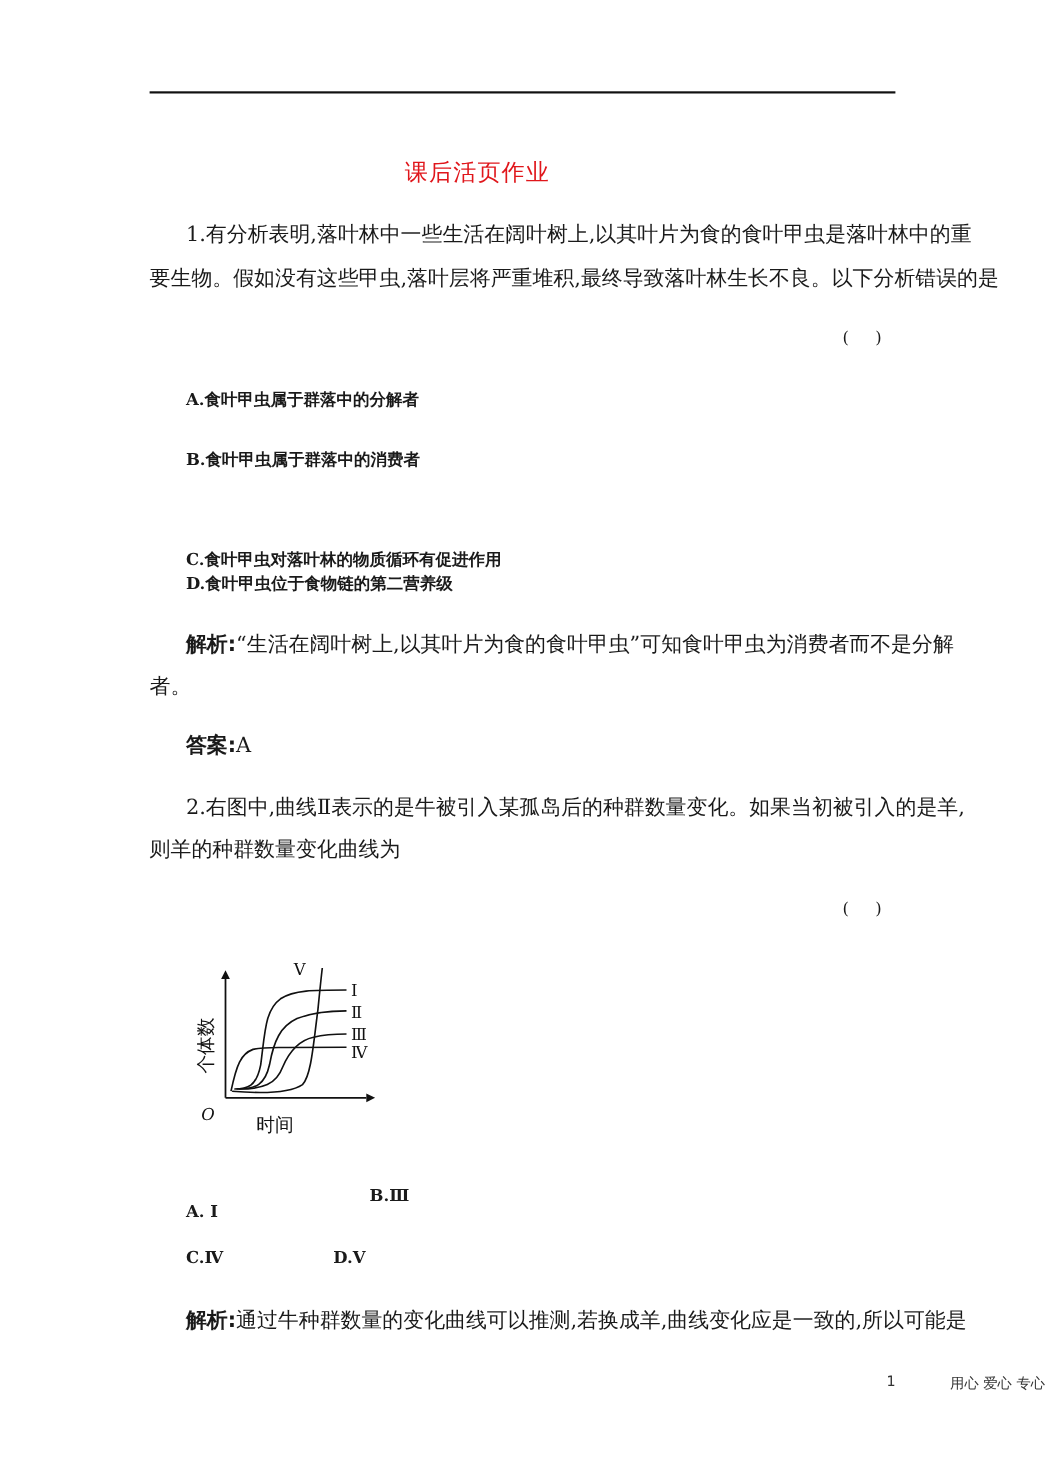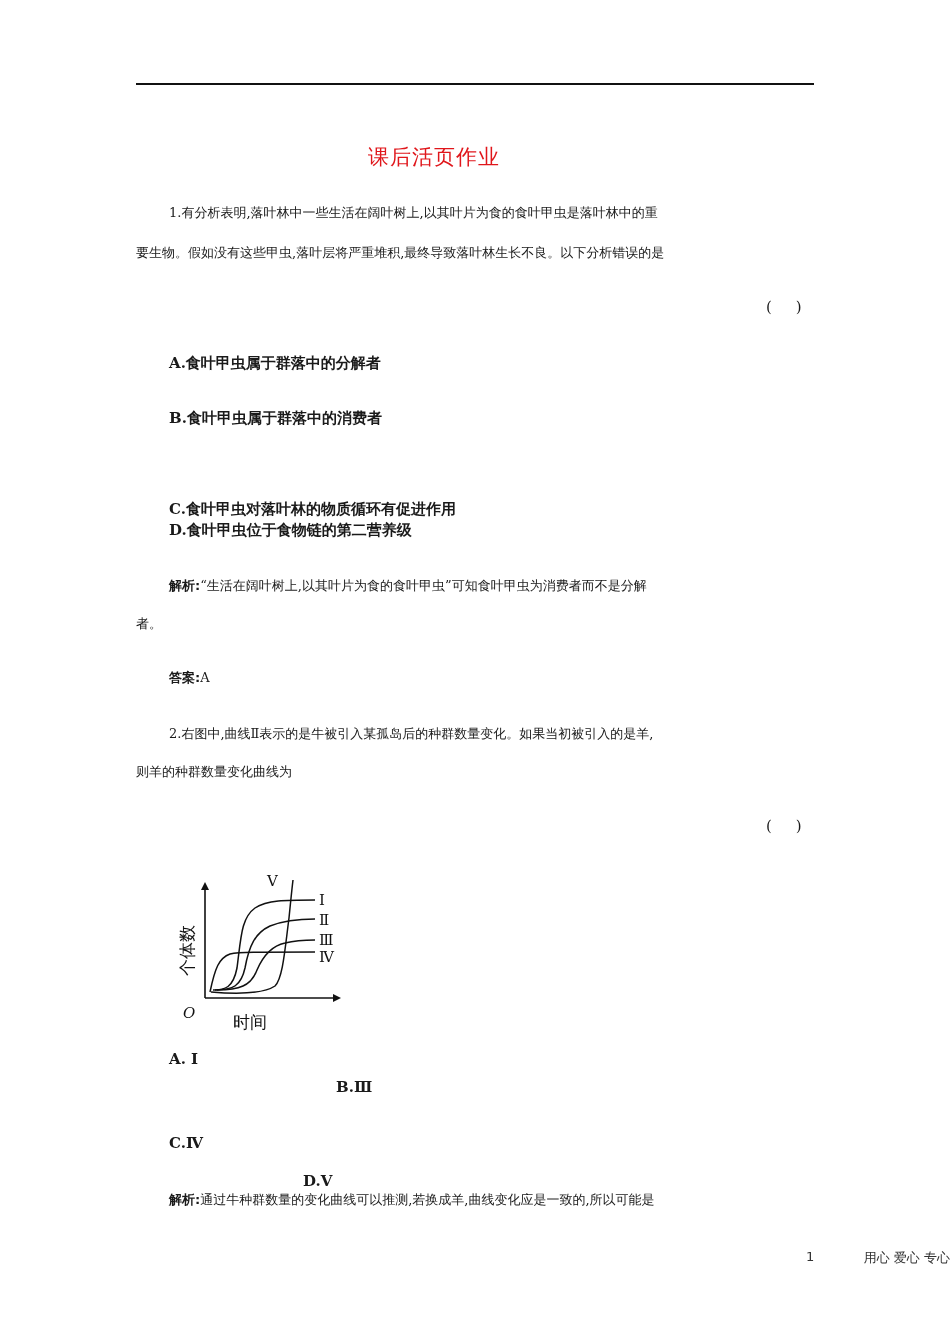--- a/index.html
+++ b/index.html
@@ -8,7 +8,7 @@
   .rule { position:absolute; left:136px; top:83px; width:678px; height:2px; background:#111; }
   .title { position:absolute; left:0; width:868px; top:143px; text-align:center;
            font-family:Liberation Serif, serif; font-size:21px; color:#e0161b; letter-spacing:1px; }
-  .line { position:absolute; left:136px; width:678px; font-size:13px; line-height:20px; white-space:nowrap; }
+  .line { position:absolute; left:136px; width:678px; font-size:19px; line-height:20px; white-space:nowrap; }
   .indent { padding-left:33px; }
   .opt { position:absolute; font-size:15px; line-height:20px; white-space:nowrap;font-weight:bold; }
   .paren { position:absolute; left:766px; font-size:15px; line-height:20px; white-space:pre; }

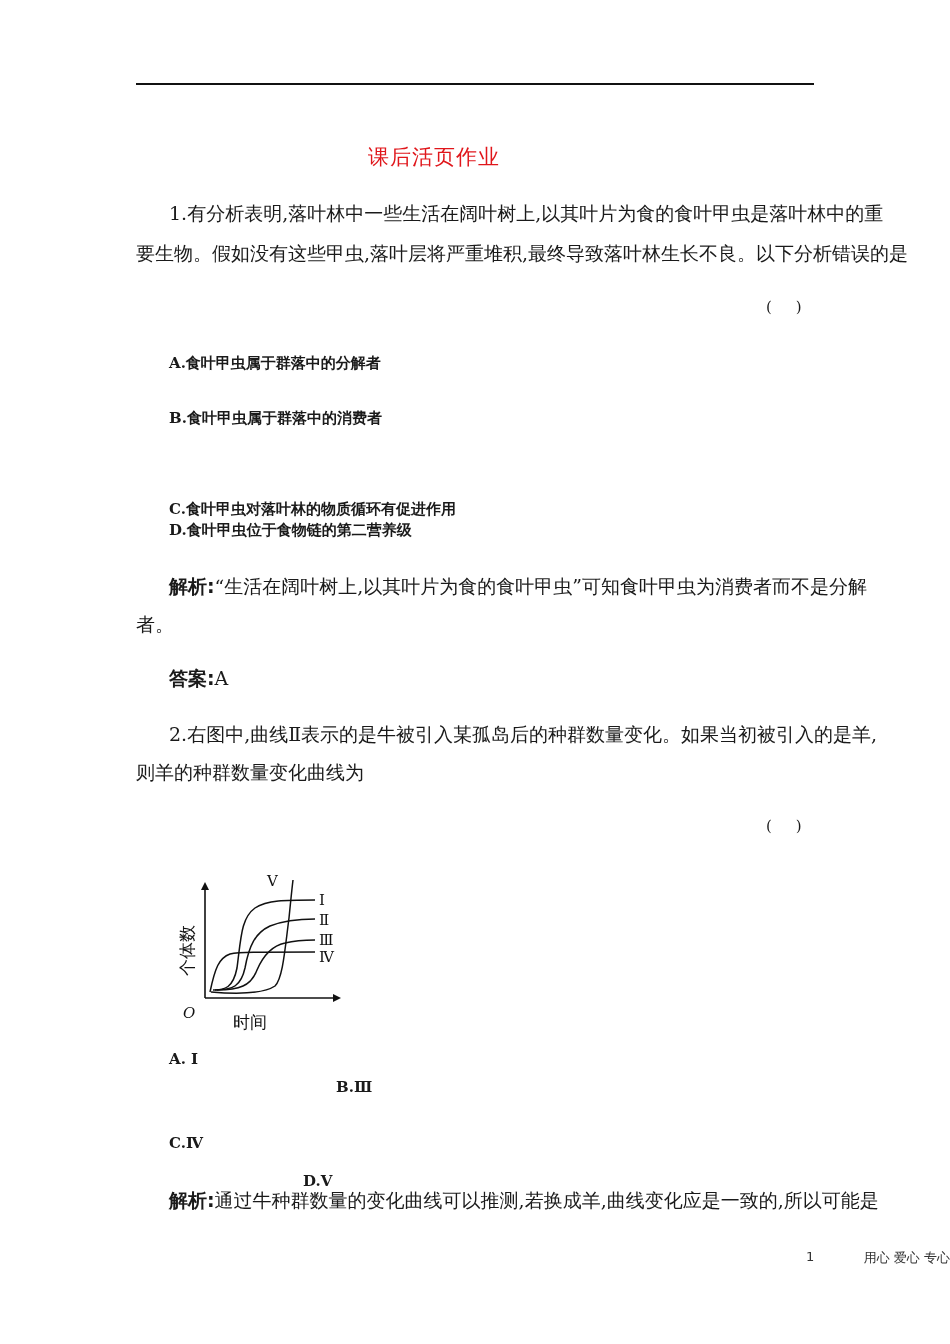--- a/index.html
+++ b/index.html
@@ -76,7 +76,7 @@
   </svg>
 </div>
 
-<div class="opt" style="left:169px; top:1049px;text-align:center;">A. Ⅰ</div>
+<div class="opt" style="left:169px; top:1091px;text-align:center;">A. Ⅰ</div>
 <div class="opt" style="left:336px; top:1077px;">B.Ⅲ</div>
 <div class="opt" style="left:169px; top:1133px;">C.Ⅳ</div>
 <div class="opt" style="left:303px; top:1133px;margin-top:38px;">D.Ⅴ</div>

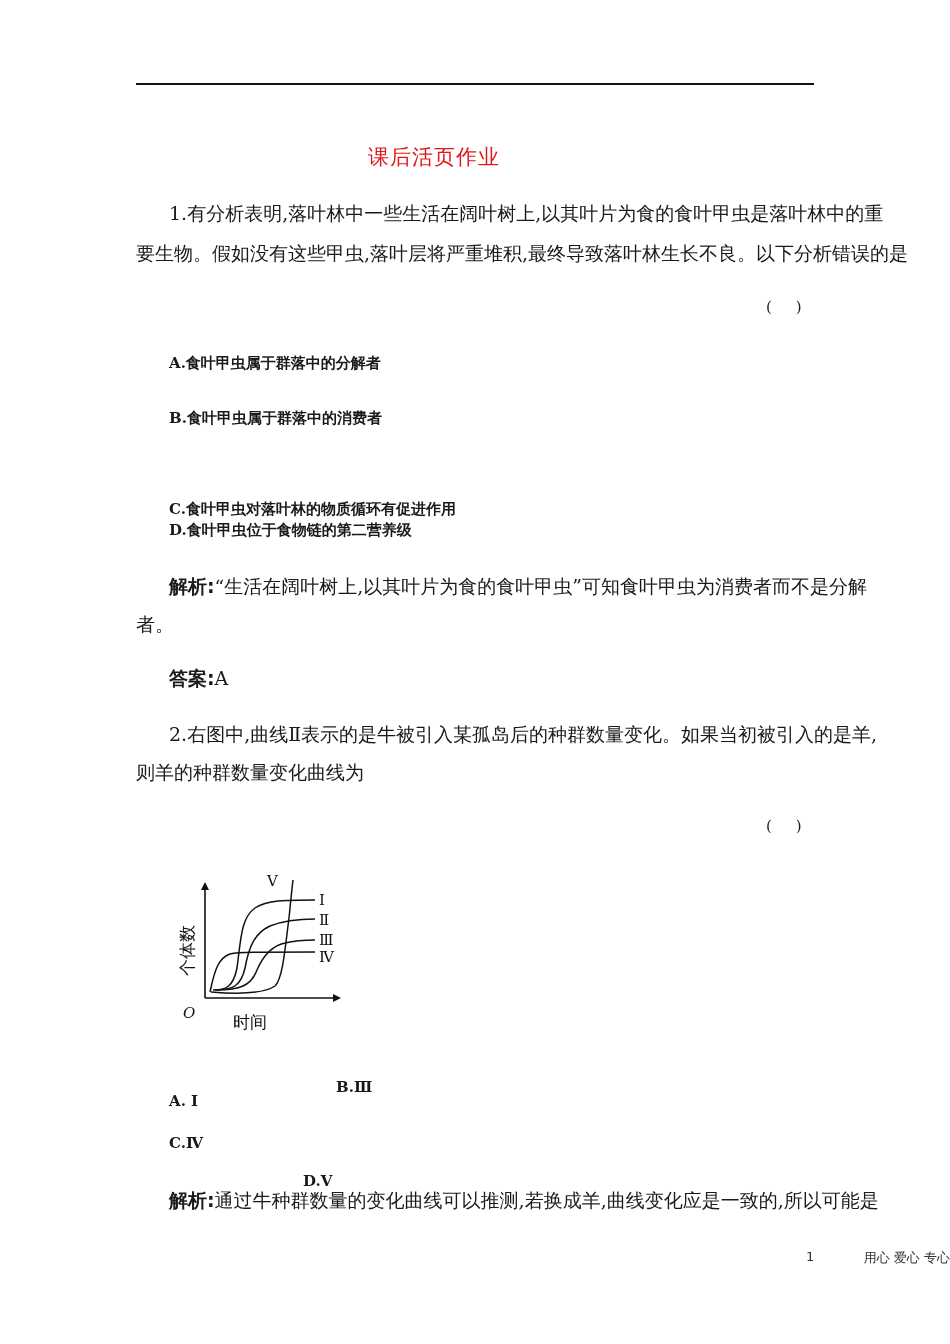--- a/index.html
+++ b/index.html
@@ -79,7 +79,7 @@
 <div class="opt" style="left:169px; top:1091px;text-align:center;">A. Ⅰ</div>
 <div class="opt" style="left:336px; top:1077px;">B.Ⅲ</div>
 <div class="opt" style="left:169px; top:1133px;">C.Ⅳ</div>
-<div class="opt" style="left:303px; top:1133px;margin-top:38px;">D.Ⅴ</div>
+<div class="opt" style="left:303px; top:1133px;">D.Ⅴ</div>
 
 <div class="line indent" style="top:1190px;">
   <span class="bold">解析:</span><span>通过牛种群数量的变化曲线可以推测,若换成羊,曲线变化应是一致的,所以可能是</span>

